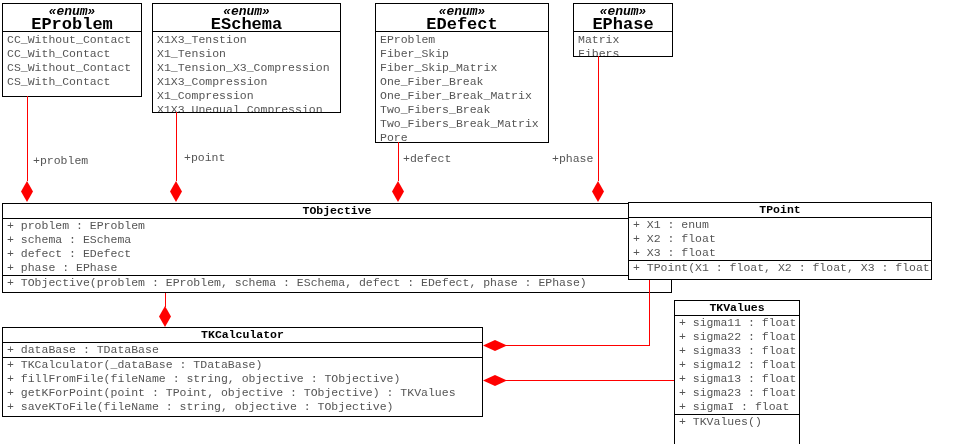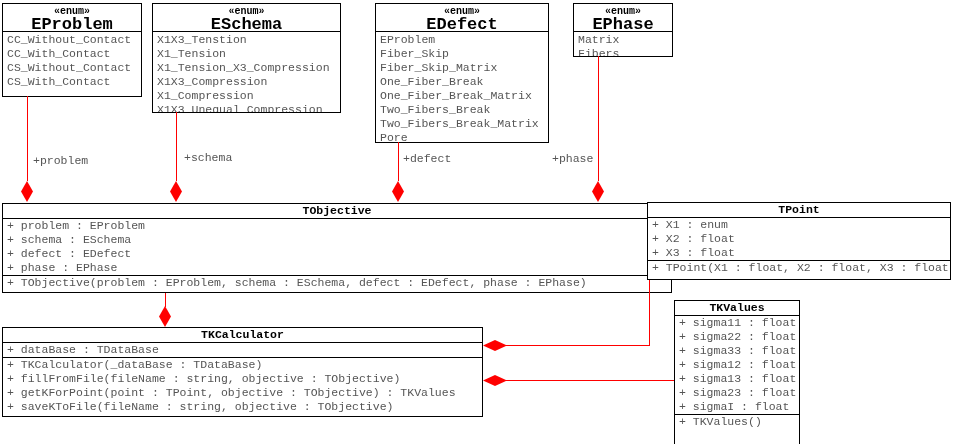--- a/index.html
+++ b/index.html
@@ -17,7 +17,7 @@
   .box{position:absolute;background:var(--box-fill);border:1px solid var(--border);box-sizing:border-box;overflow:hidden;}
   .ttl{font-weight:bold;font-size:11.5px;color:var(--title-text);text-align:center;line-height:14px;border-bottom:1px solid var(--border);padding:0 2px;white-space:pre;}
   .ttl-enum{text-align:center;border-bottom:1px solid var(--border);padding:1px 2px 0 2px;}
-  .stereo{font-weight:bold;font-size:10px;line-height:13px;color:var(--title-text);white-space:pre;}
+  .stereo{font-weight:bold;font-style:italic;font-size:13px;line-height:13px;color:var(--title-text);white-space:pre;}
   .cname{font-weight:bold;font-size:17px;line-height:13px;color:var(--title-text);white-space:pre;}
   .row{font-size:11.5px;line-height:14px;color:var(--member-text);padding:0 4px;white-space:pre;overflow:hidden;}
   .methods{border-top:1px solid var(--border);}

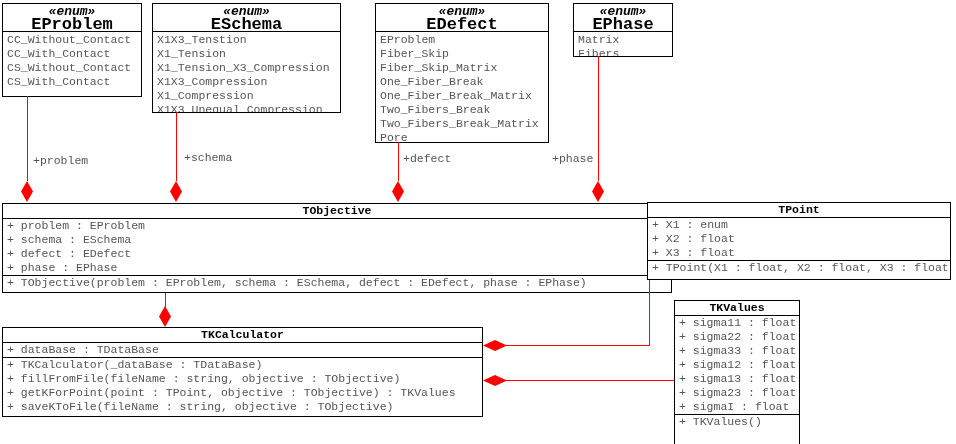--- a/index.html
+++ b/index.html
@@ -149,7 +149,7 @@
 
   <div class="vline" style="left:176px;top:112px;height:69px;"></div>
   <div class="dia" style="left:170px;top:181px;width:12px;height:21px;"></div>
-  <div class="lbl" style="left:184px;top:151px;">+schema</div>
+  <div class="lbl" style="left:184px;top:151px;">+point</div>
 
   <div class="vline" style="left:398px;top:142px;height:39px;"></div>
   <div class="dia" style="left:392px;top:181px;width:12px;height:21px;"></div>

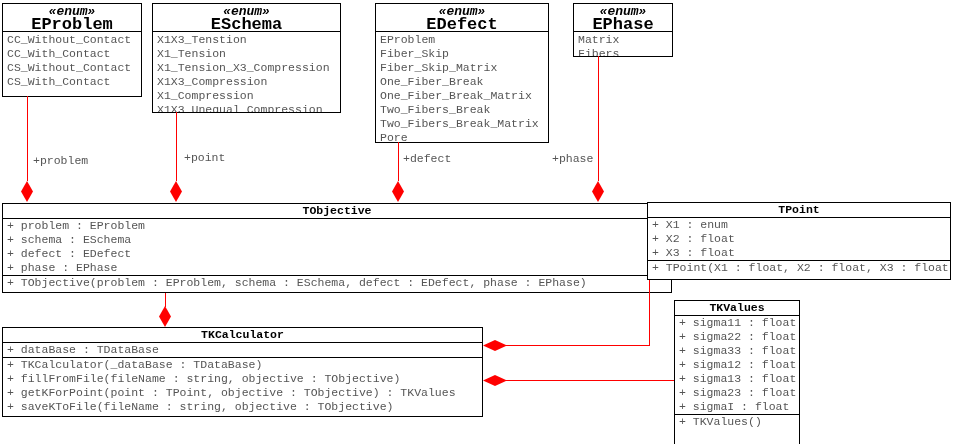--- a/index.html
+++ b/index.html
@@ -102,7 +102,7 @@
     </div>
   </div>
 
-  <div class="box" style="left:647px;top:202px;width:304px;height:78px;">
+  <div class="box" style="left:628px;top:202px;width:304px;height:78px;">
     <div class="ttl">TPoint</div>
     <div>
       <div class="row">+ X1 : enum</div>

